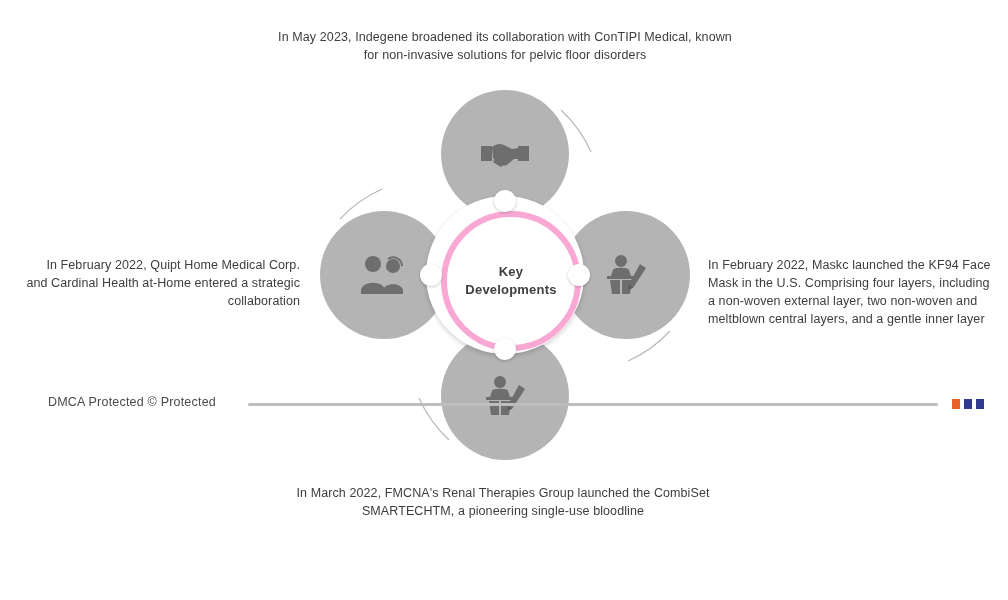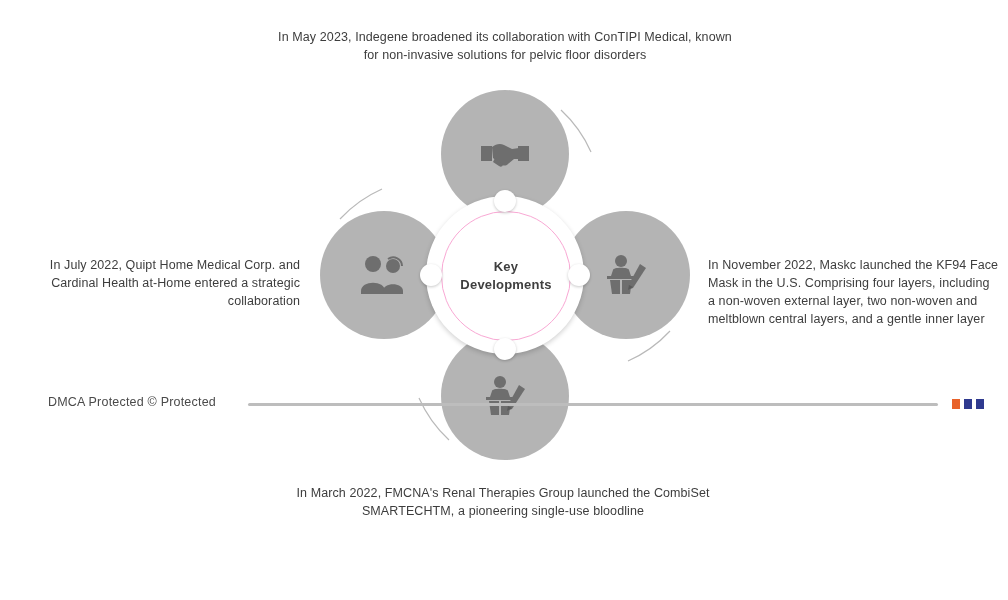--- a/index.html
+++ b/index.html
@@ -184,7 +184,7 @@
 
   <div class="callout" id="callout-top">In May 2023, Indegene broadened its collaboration with ConTIPI Medical, known for non-invasive solutions for pelvic floor disorders</div>
 
-  <div class="callout" id="callout-left">In July 2022, Quipt Home Medical Corp. and Cardinal Health at-Home entered a strategic collaboration</div>
+  <div class="callout" id="callout-left">In February 2022, Quipt Home Medical Corp. and Cardinal Health at-Home entered a strategic collaboration</div>
 
   <div class="callout" id="callout-right">In November 2022, Maskc launched the KF94 Face Mask in the U.S. Comprising four layers, including a non-woven external layer, two non-woven and meltblown central layers, and a gentle inner layer</div>
 

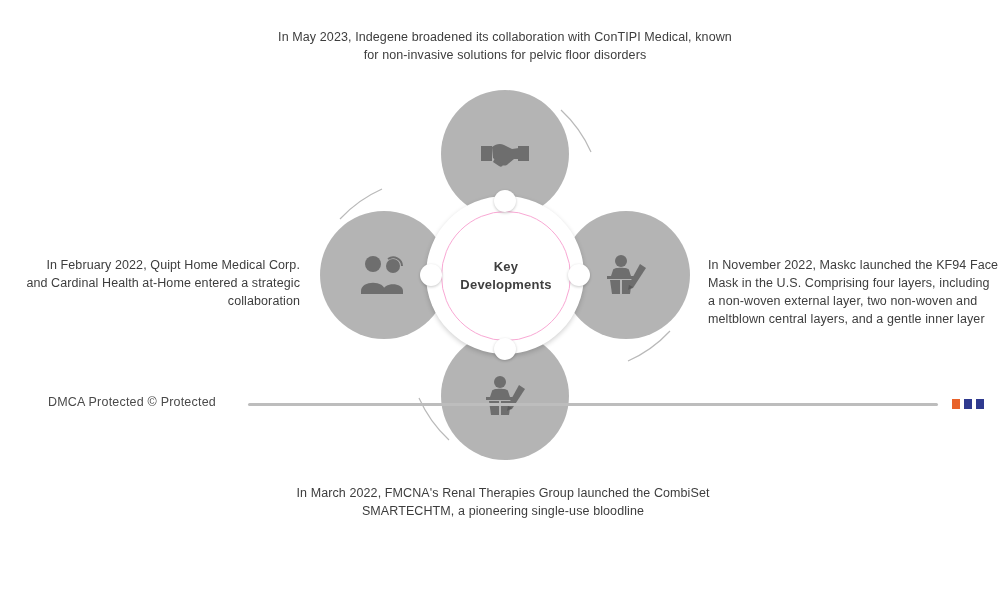--- a/index.html
+++ b/index.html
@@ -102,7 +102,7 @@
     height: 128px;
     border-radius: 50%;
     background: #ffffff;
-    border: 1px solid #f9a8d4;
+    border: 6px solid #f9a8d4;
     display: flex;
     align-items: center;
     justify-content: center;

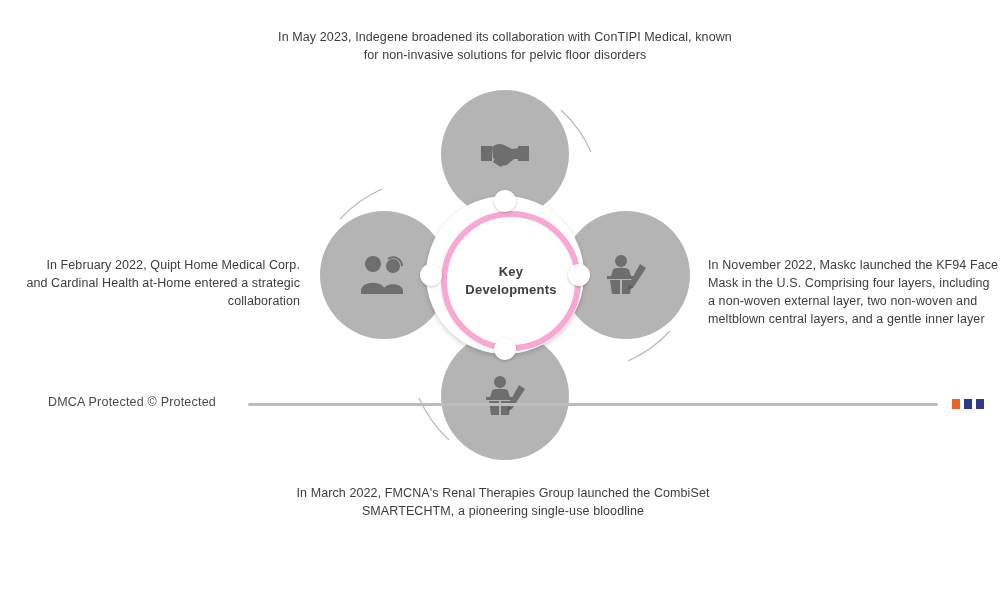--- a/index.html
+++ b/index.html
@@ -186,7 +186,7 @@
 
   <div class="callout" id="callout-left">In February 2022, Quipt Home Medical Corp. and Cardinal Health at-Home entered a strategic collaboration</div>
 
-  <div class="callout" id="callout-right">In November 2022, Maskc launched the KF94 Face Mask in the U.S. Comprising four layers, including a non-woven external layer, two non-woven and meltblown central layers, and a gentle inner layer</div>
+  <div class="callout" id="callout-right">In February 2022, Maskc launched the KF94 Face Mask in the U.S. Comprising four layers, including a non-woven external layer, two non-woven and meltblown central layers, and a gentle inner layer</div>
 
   <div class="callout" id="callout-bottom">In March 2022, FMCNA's Renal Therapies Group launched the CombiSet SMARTECHTM, a pioneering single-use bloodline</div>
 

